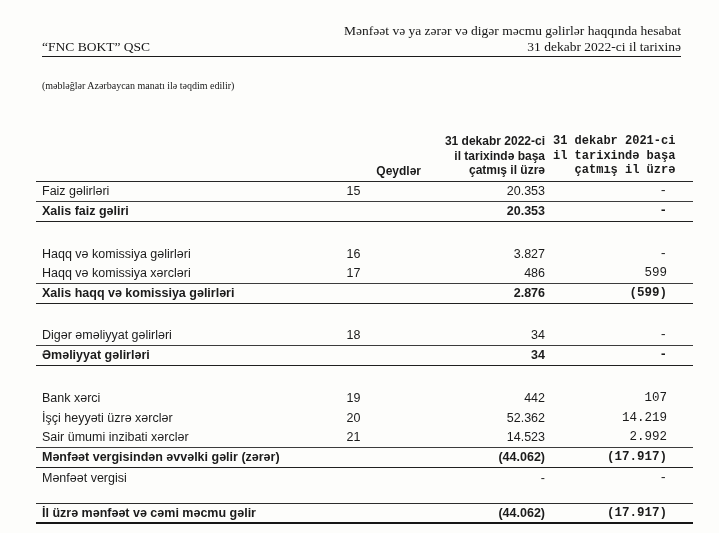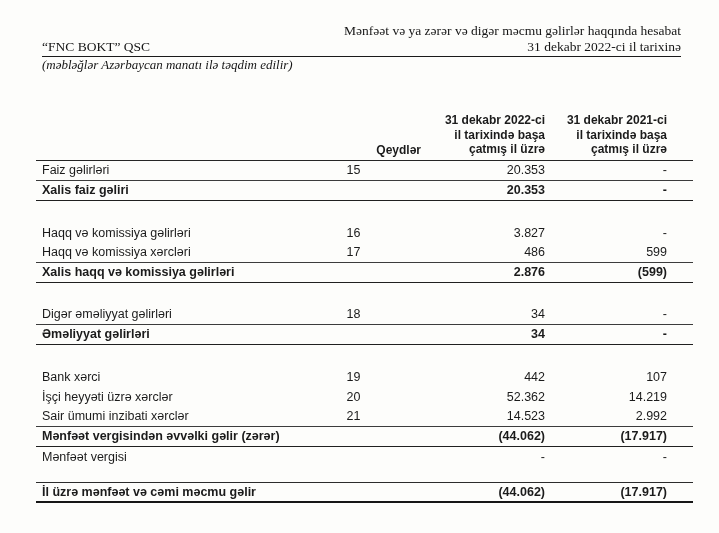--- a/index.html
+++ b/index.html
@@ -27,9 +27,8 @@
     line-height:15px;
   }
   .currency-note {
-    margin-top:0;
-    font-style:italic;
-    font-size:13px;
+    margin-top:21px;
+    font-size:10px;
     line-height:15px;
   }
   

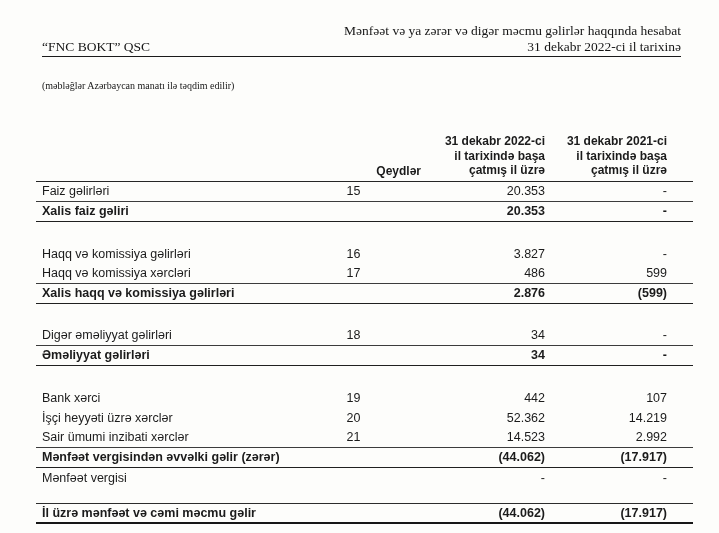--- a/index.html
+++ b/index.html
@@ -51,7 +51,7 @@
   .c-label { flex:0 0 250px; padding-left:6px; white-space:nowrap; overflow:visible; }
   .c-note  { flex:0 0 135px; text-align:center; }
   .c-v1    { flex:0 0 132px; text-align:right; padding-right:8px;  white-space:nowrap; }
-  .c-v2    { flex:1 1 auto;  text-align:right; padding-right:26px; white-space:nowrap; }
+  .c-v2    { flex:1 1 auto;  text-align:right; padding-right:26px; white-space:nowrap;font-family:Liberation Mono, monospace; }
   
   .thead {
     height:auto;

